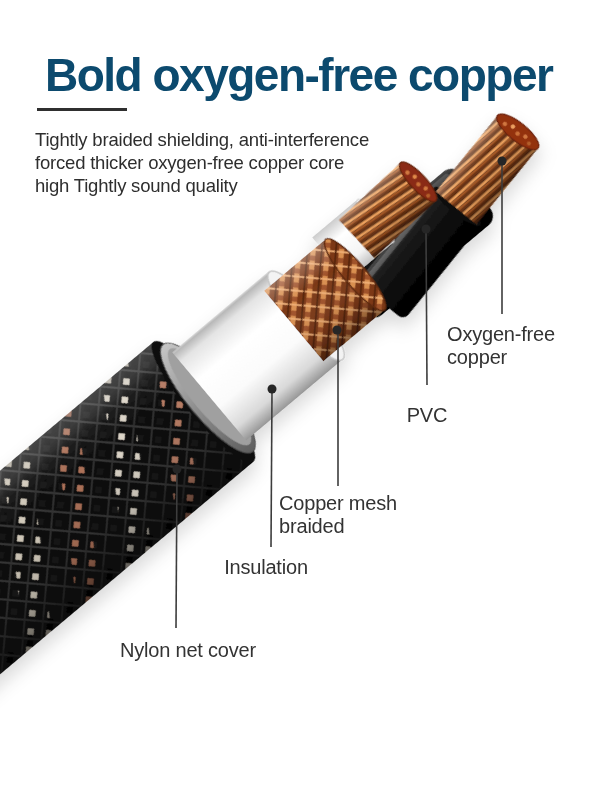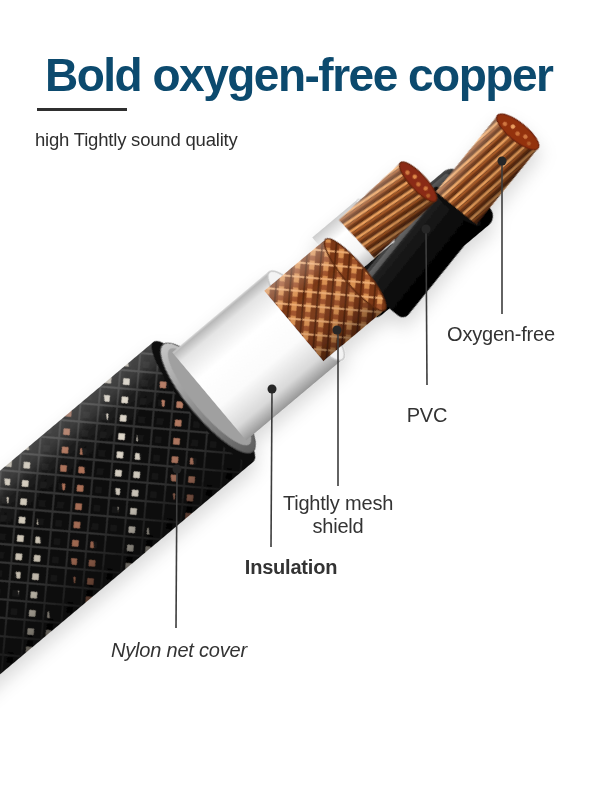--- a/index.html
+++ b/index.html
@@ -202,6 +202,7 @@
   <div class="title-underline"></div>
 
   <div class="description">
+    <div>Tightly braided shielding, anti-interference</div>
     <div>high Tightly sound quality</div>
   </div>
 

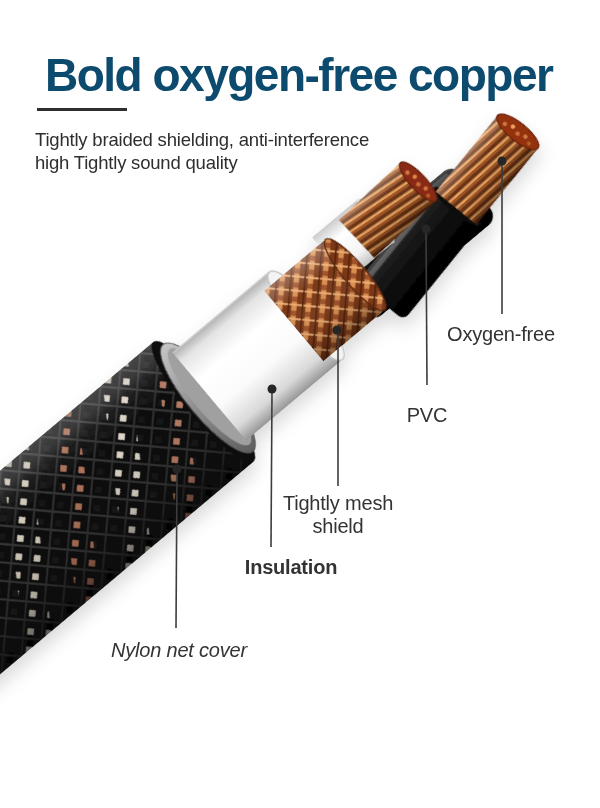--- a/index.html
+++ b/index.html
@@ -203,6 +203,7 @@
 
   <div class="description">
     <div>Tightly braided shielding, anti-interference</div>
+    <div>forced thicker oxygen-free copper core</div>
     <div>high Tightly sound quality</div>
   </div>
 

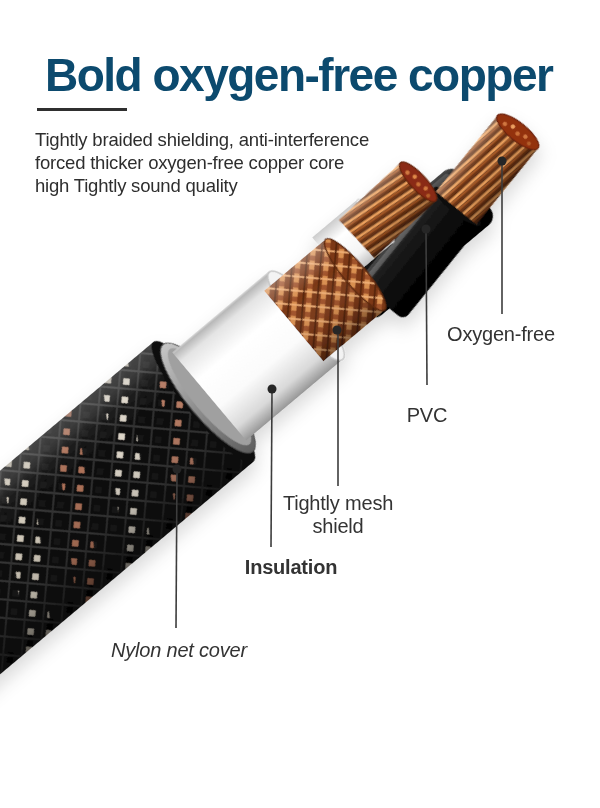--- a/index.html
+++ b/index.html
@@ -23,7 +23,7 @@
   }
   .callout-label{
     position:absolute;transform:translateX(-50%);
-    text-align:center;font-size:20px;line-height:23px;
+    font-size:20px;line-height:23px;
     color:#333333;letter-spacing:-0.2px;white-space:nowrap;
   }
 </style>

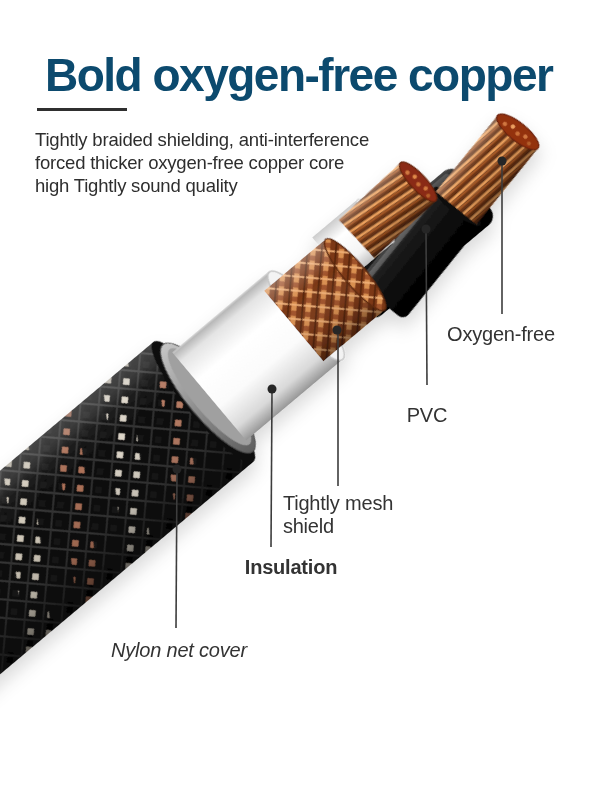--- a/index.html
+++ b/index.html
@@ -209,6 +209,7 @@
 
   <div class="callout-label" style="left:501px;top:323px;">
     <div>Oxygen-free</div>
+    <div>copper</div>
   </div>
 
   <div class="callout-label" style="left:427px;top:404px;">

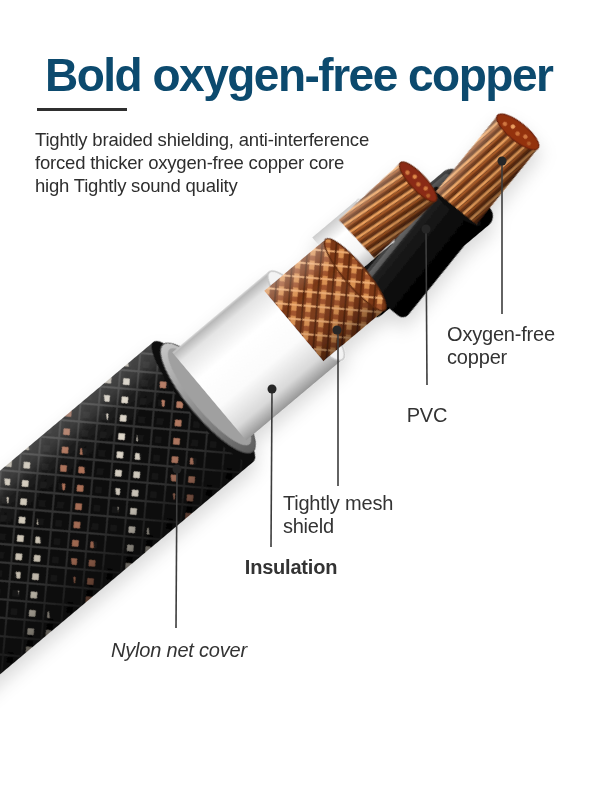--- a/index.html
+++ b/index.html
@@ -217,7 +217,7 @@
   </div>
 
   <div class="callout-label" style="left:338px;top:492px;">
-    <div>Tightly mesh</div>
+    <div>Copper mesh</div>
     <div>shield</div>
   </div>
 

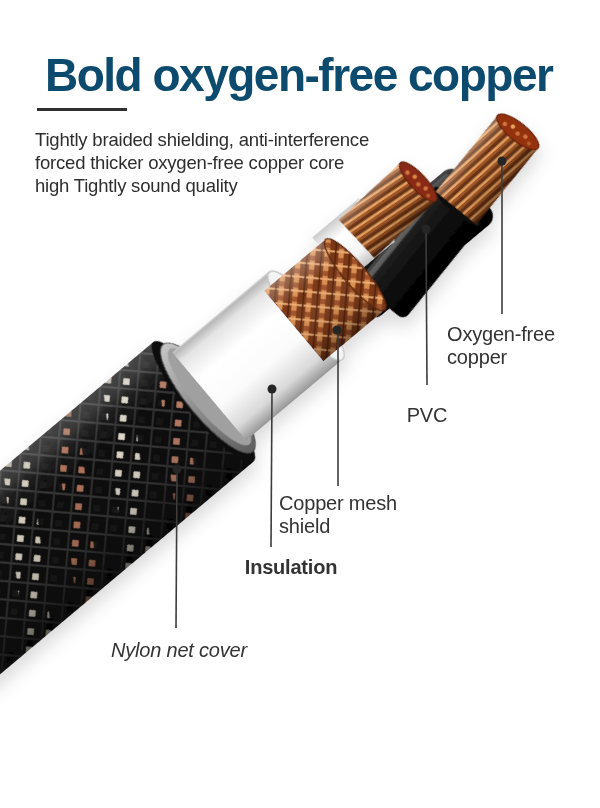--- a/index.html
+++ b/index.html
@@ -218,7 +218,7 @@
 
   <div class="callout-label" style="left:338px;top:492px;">
     <div>Copper mesh</div>
-    <div>shield</div>
+    <div>braided</div>
   </div>
 
   <div class="callout-label" style="left:291px;top:556px;font-weight:bold;">

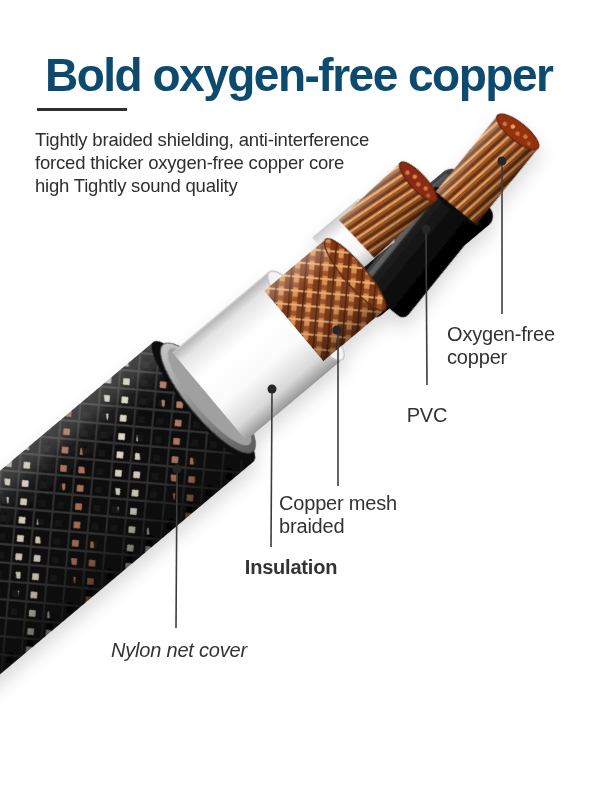--- a/index.html
+++ b/index.html
@@ -221,7 +221,7 @@
     <div>braided</div>
   </div>
 
-  <div class="callout-label" style="left:291px;top:556px;font-weight:bold;">
+  <div class="callout-label" style="left:266px;top:556px;">
     <div>Insulation</div>
   </div>
 

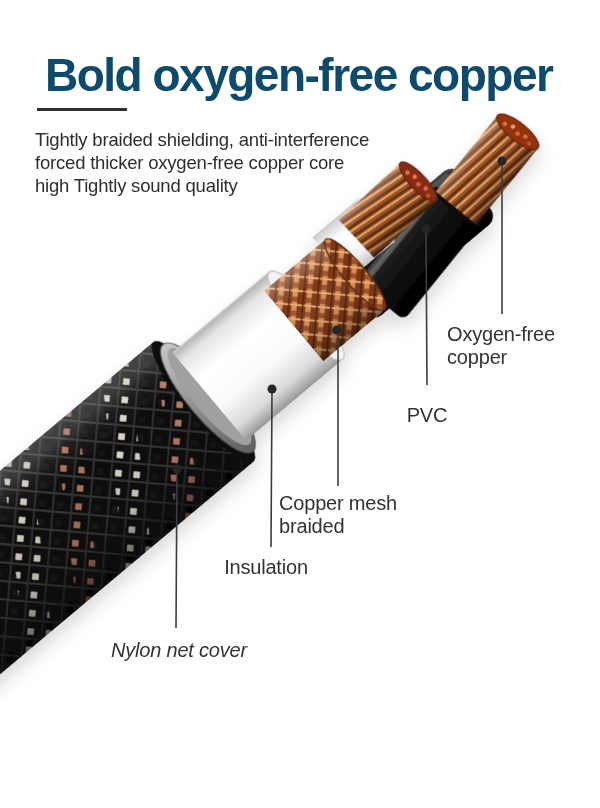--- a/index.html
+++ b/index.html
@@ -225,7 +225,7 @@
     <div>Insulation</div>
   </div>
 
-  <div class="callout-label" style="left:179px;top:639px;font-style:italic;">
+  <div class="callout-label" style="left:188px;top:639px;">
     <div>Nylon net cover</div>
   </div>
 

